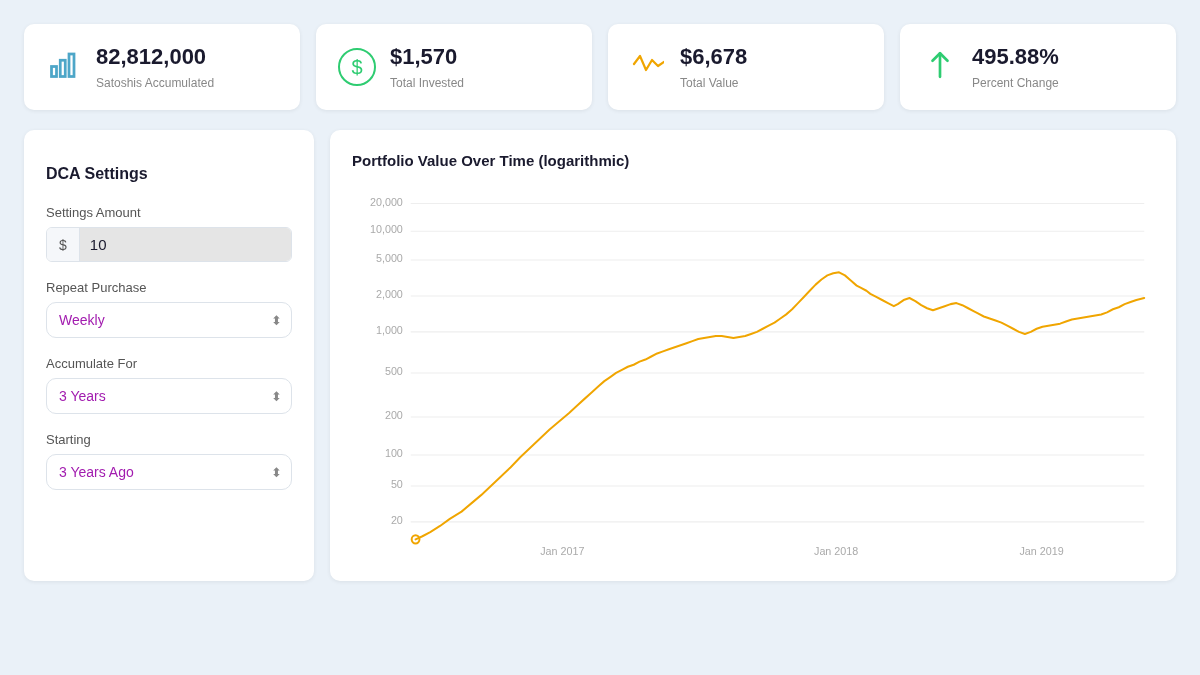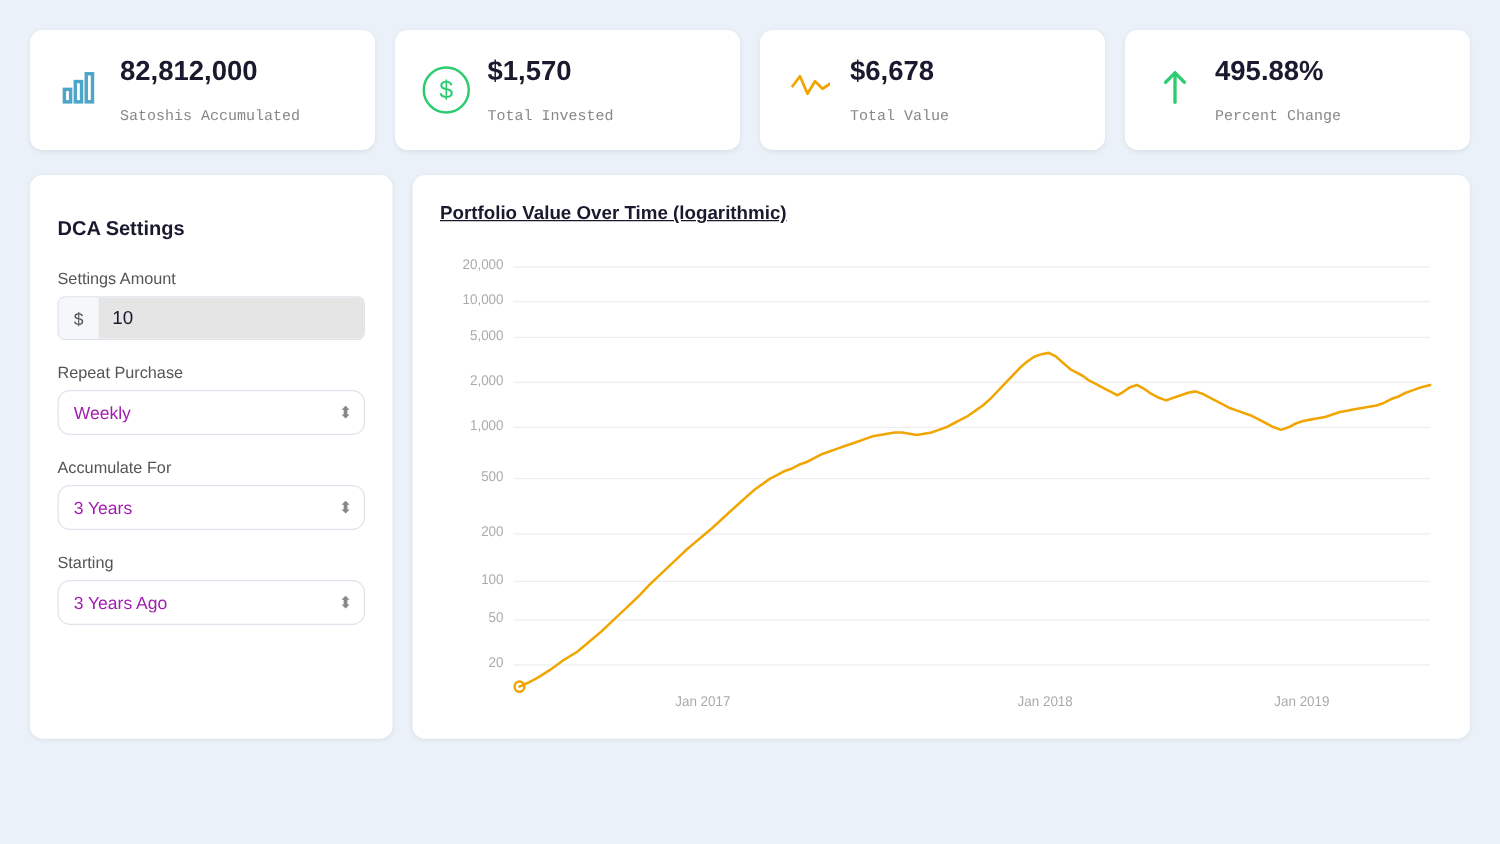--- a/index.html
+++ b/index.html
@@ -40,8 +40,7 @@
     .card-label {
       font-size: 12px;
       color: #888;
-      margin-top: 16px;
-      font-family: Liberation Mono, monospace;
+      margin-top: 6px;
     }
     .main-row {
       display: grid;

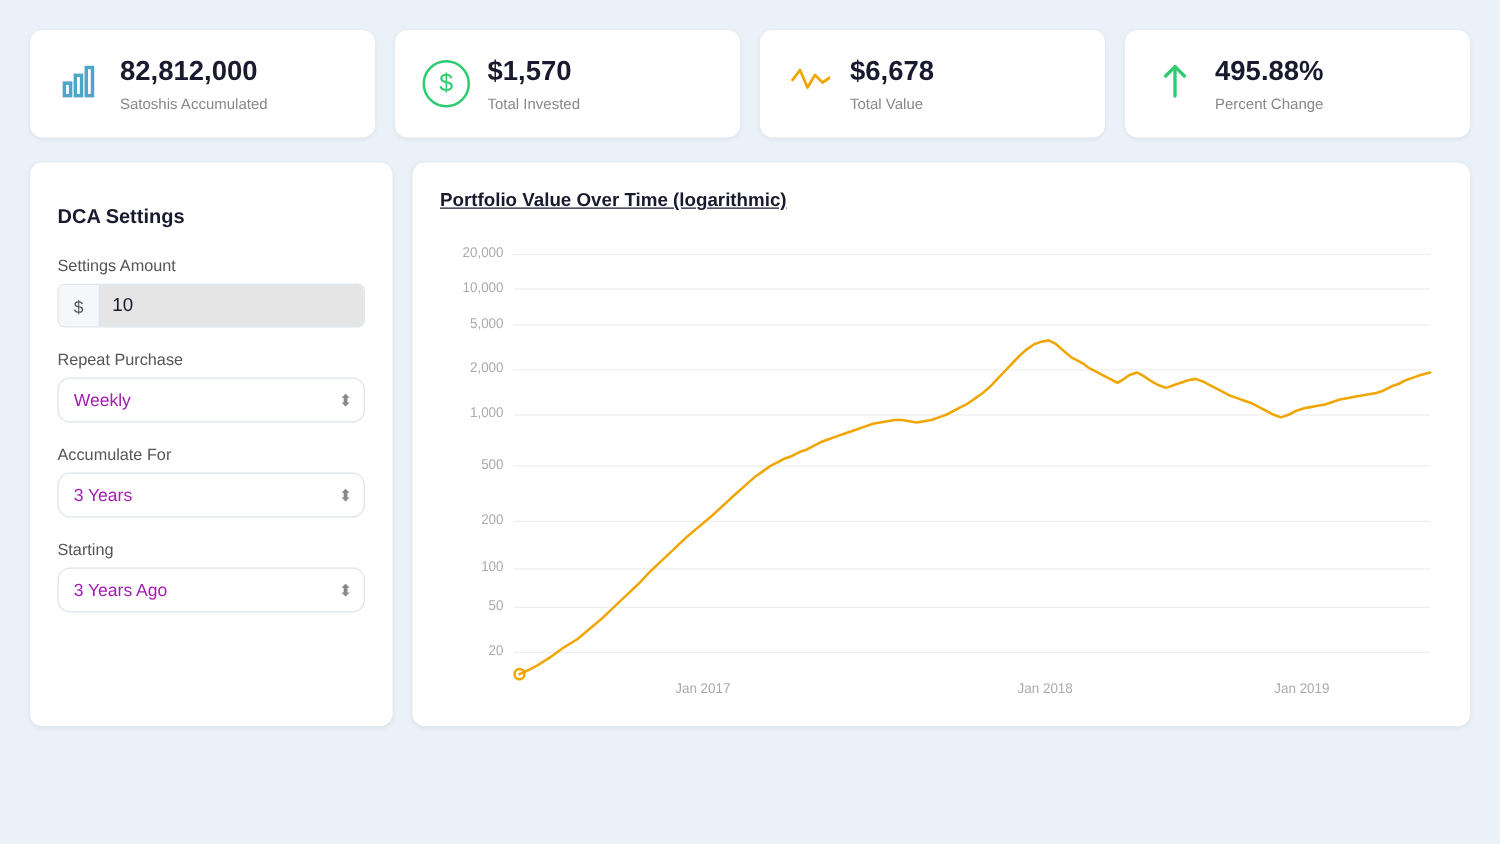--- a/index.html
+++ b/index.html
@@ -129,7 +129,6 @@
       font-weight: 600;
       color: #1a1a2e;
       margin-bottom: 16px;
-      text-decoration: underline;
     }
     .chart-area {
       width: 100%;

